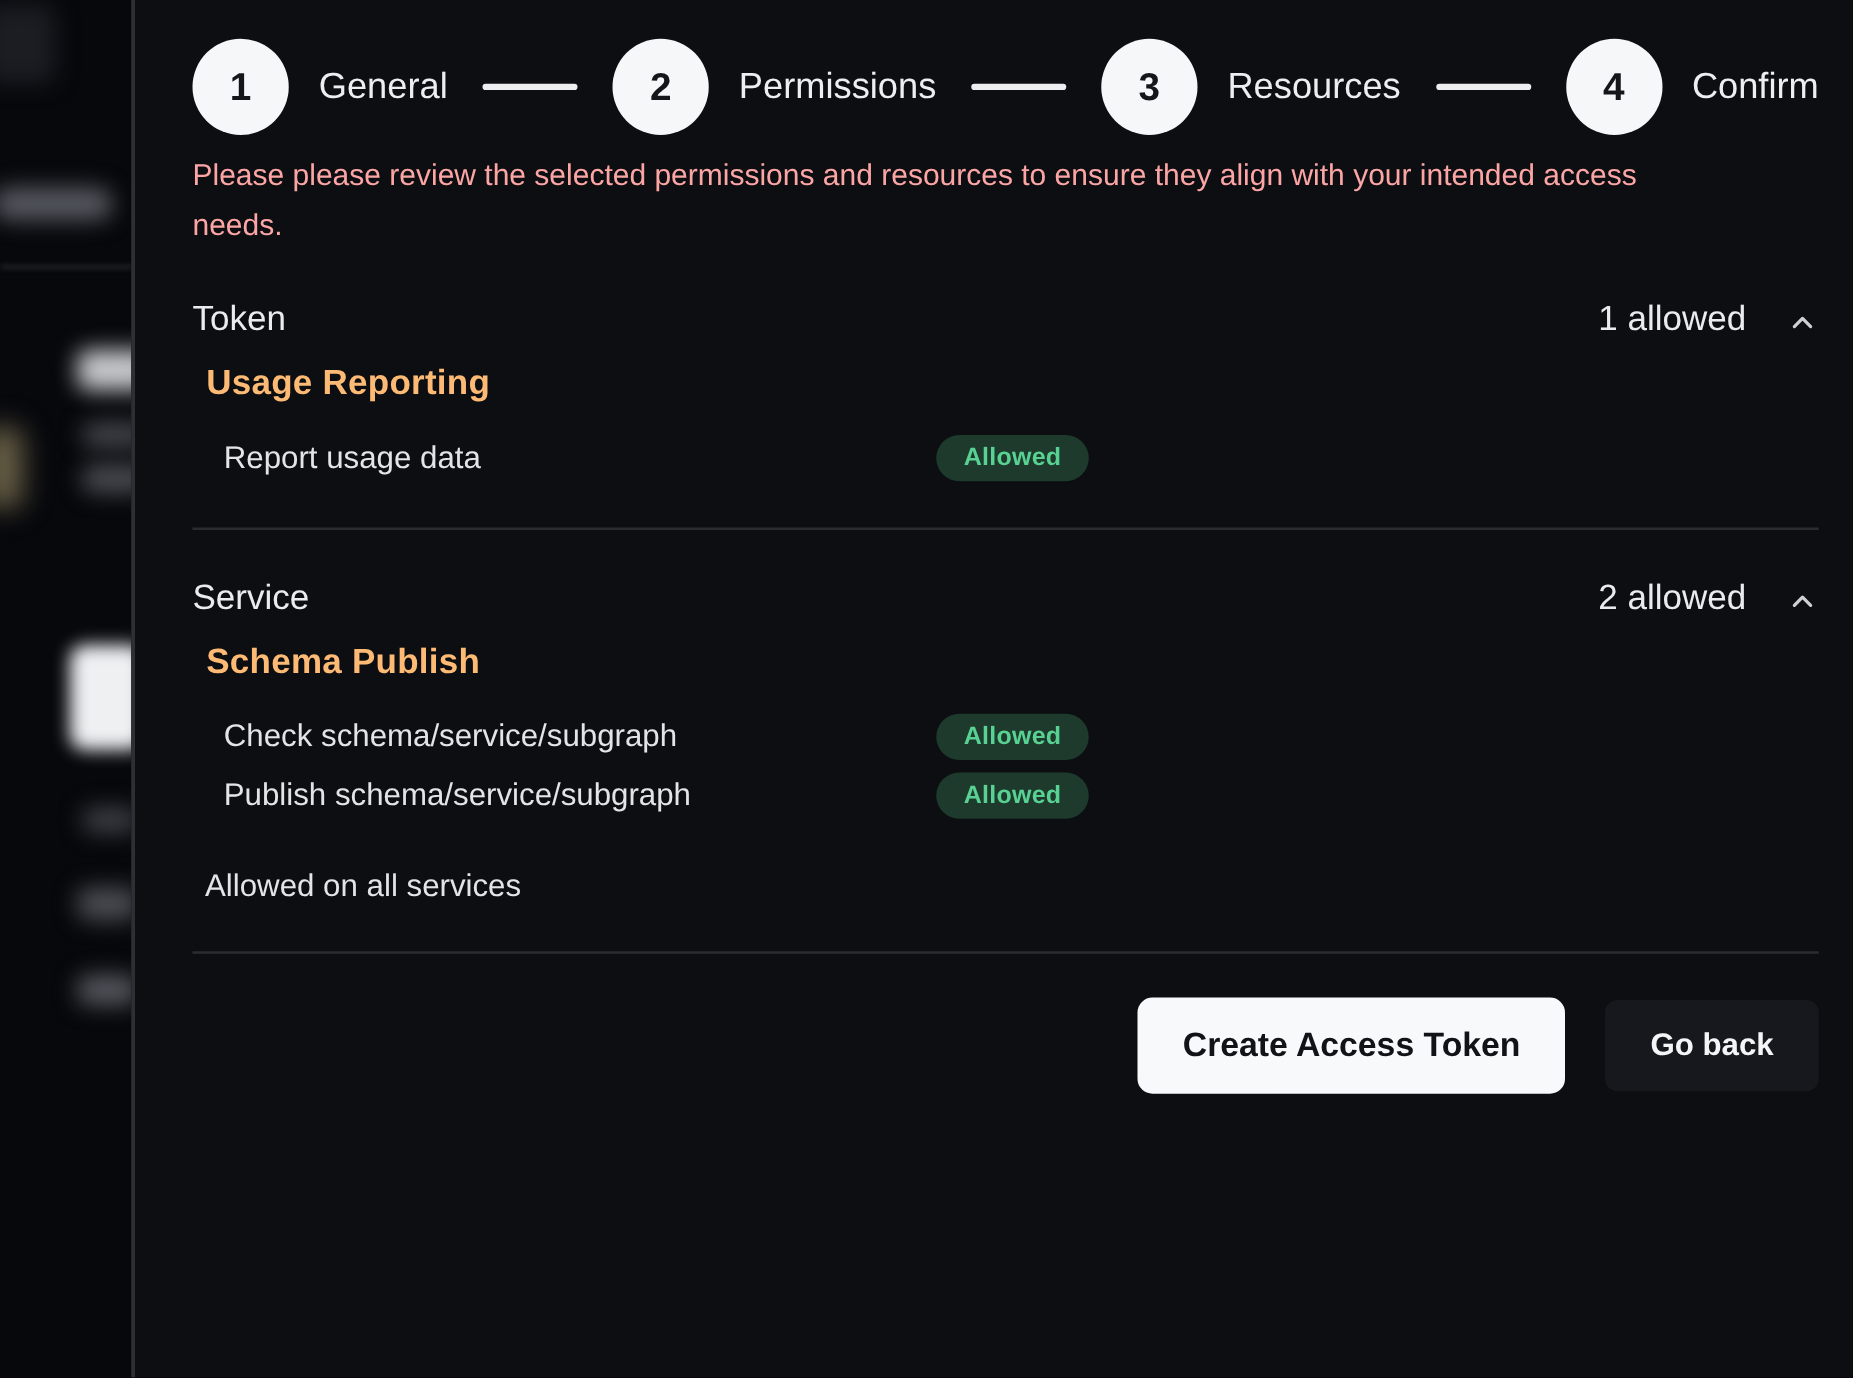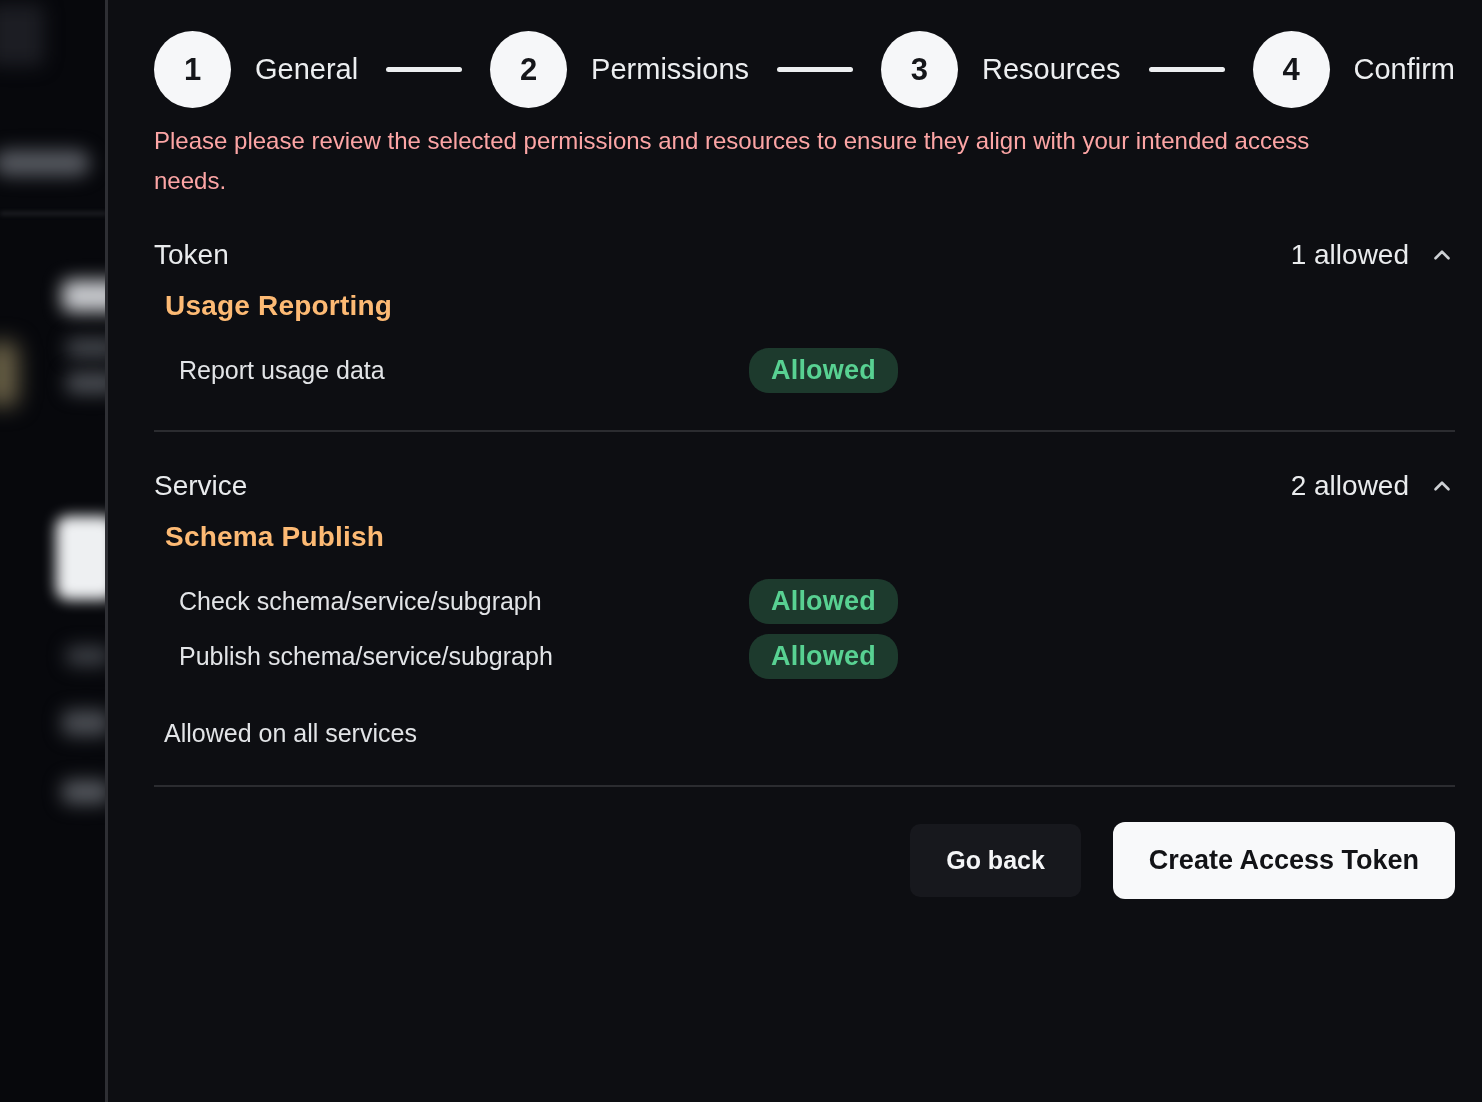--- a/index.html
+++ b/index.html
@@ -56,7 +56,7 @@
   
   .section-header { margin-top: 38px; display: flex; align-items: center; justify-content: space-between; }
   .section-title  { font-size: 28px; font-weight: 500; color: #e9ebed; }
-  .section-toggle { display: flex; align-items: center; gap: 20px; cursor: pointer; }
+  .section-toggle { display: flex; align-items: flex-end; gap: 32px; cursor: pointer; }
   .allowed-count  { font-size: 28px; color: #e9ebed; font-weight: 400; }
   .chevron-up svg { display: block; }
 

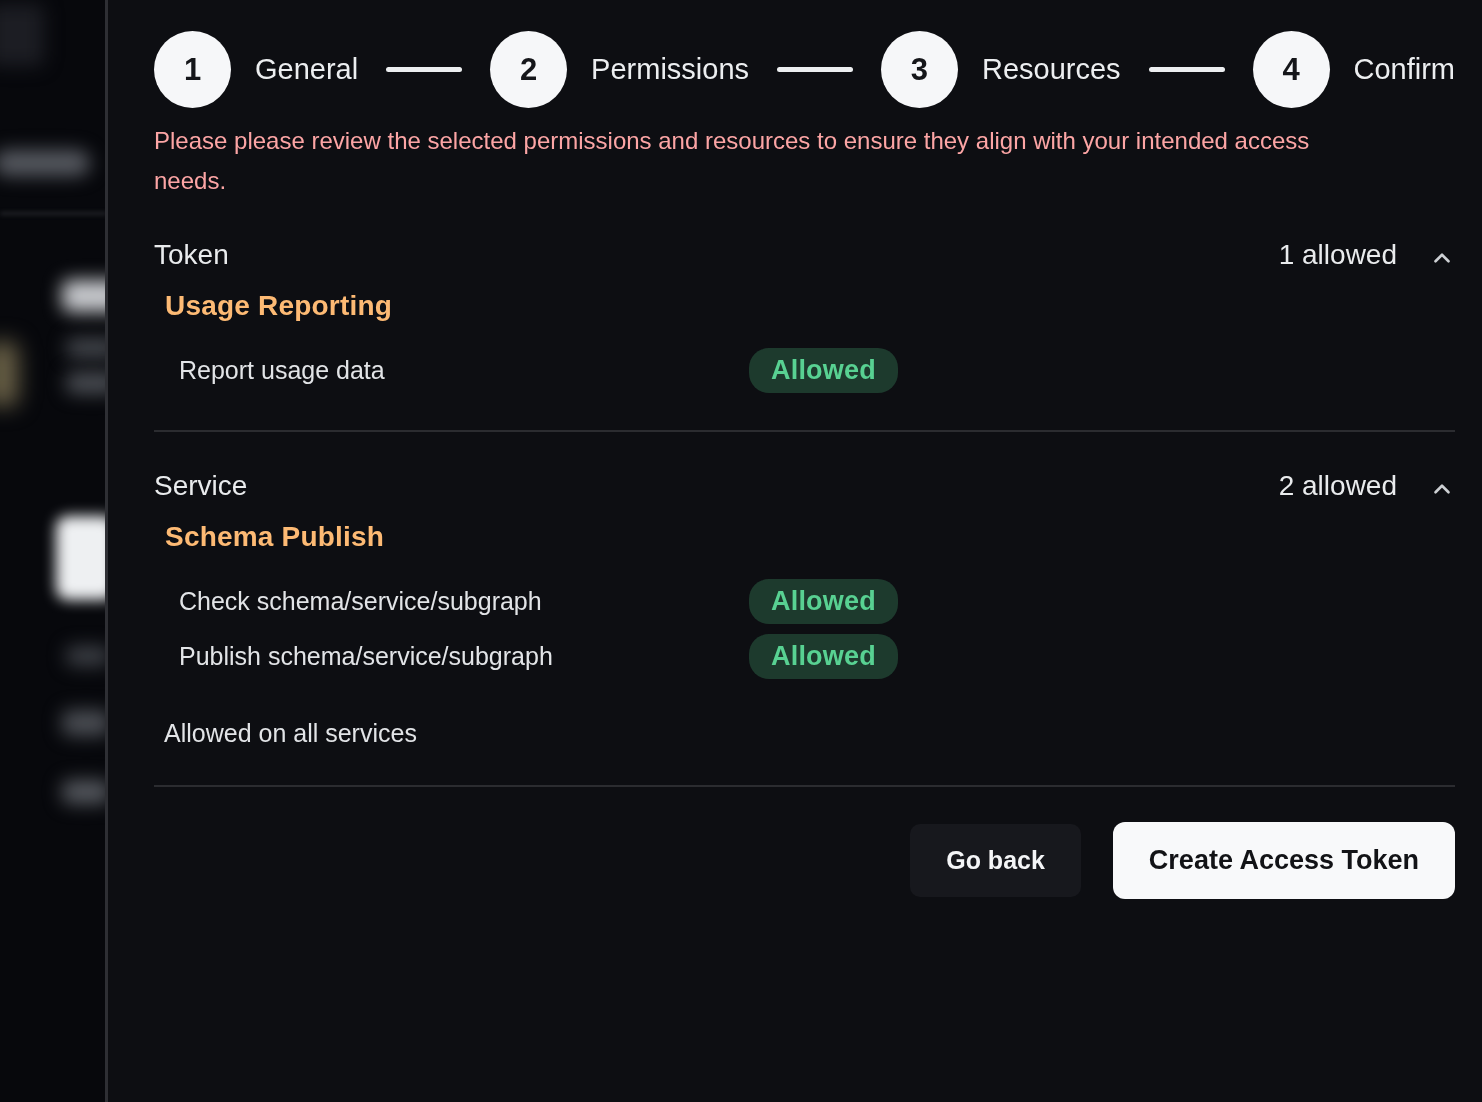--- a/index.html
+++ b/index.html
@@ -68,7 +68,7 @@
   .badge {
     display: inline-block;
     background: #1d3a2d; color: #58d192;
-    font-size: 27px; font-weight: 700;
+    font-size: 20px; font-weight: 700;
     padding: 7px 22px; border-radius: 20px;
     letter-spacing: 0.2px;
   }

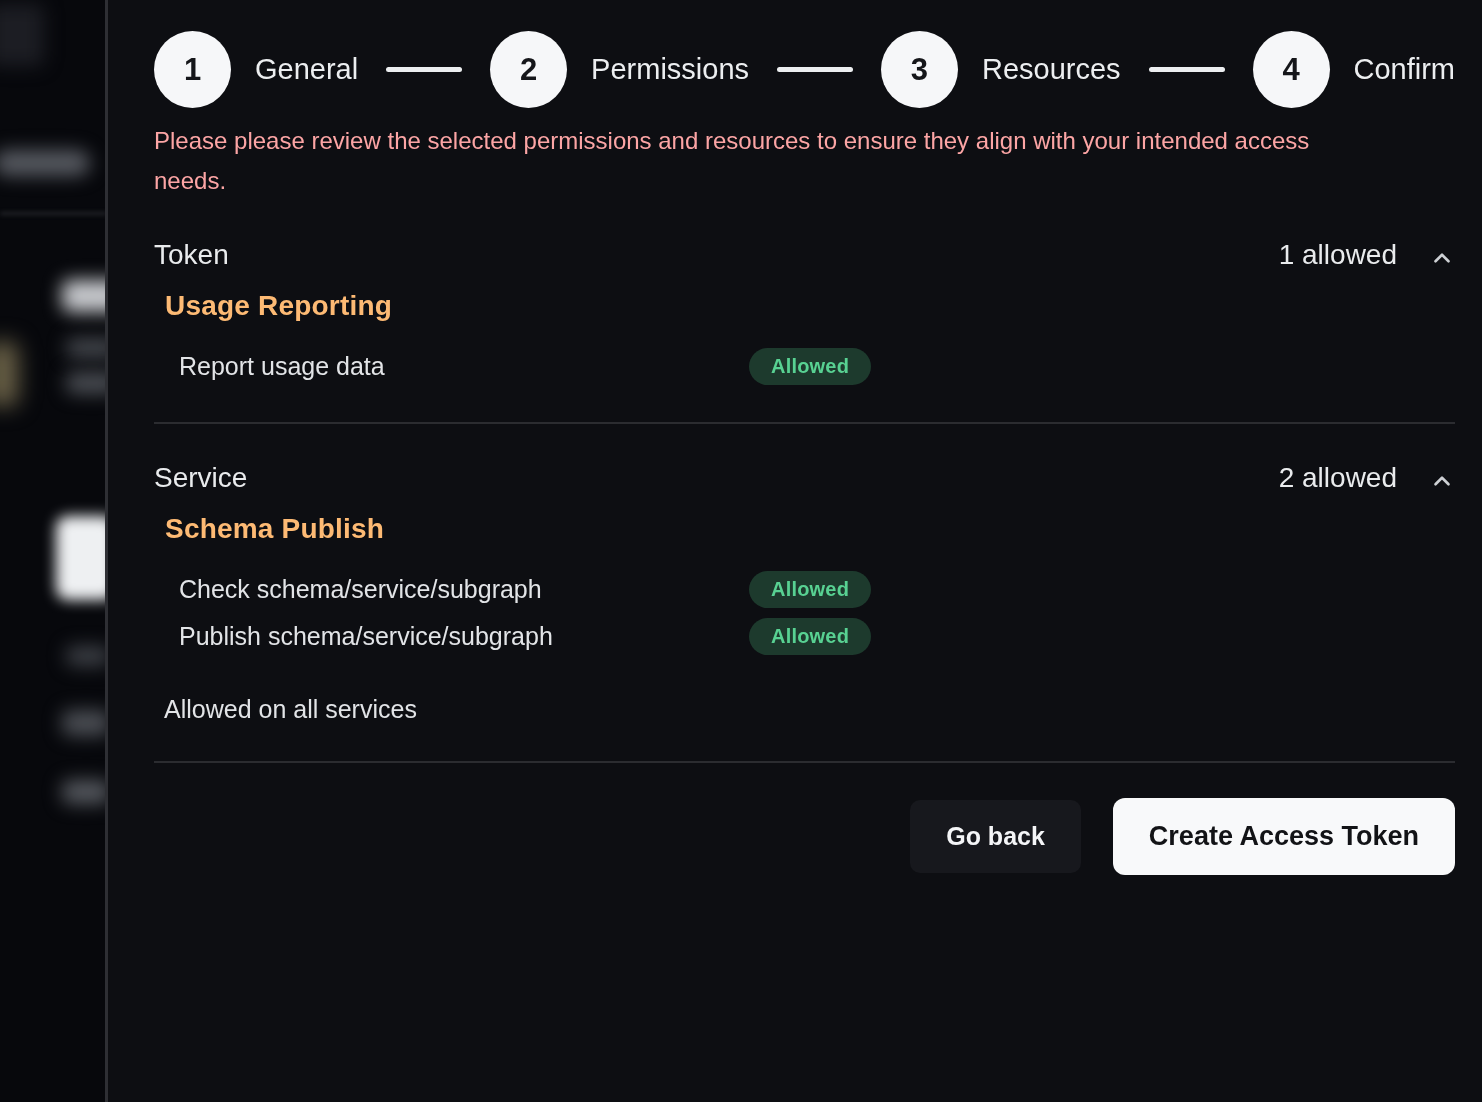--- a/index.html
+++ b/index.html
@@ -196,8 +196,8 @@
     <hr class="divider">
 
     <div class="footer">
+      <button class="btn btn-primary">Create Access Token</button>
       <button class="btn btn-secondary">Go back</button>
-      <button class="btn btn-primary">Create Access Token</button>
     </div>
 
   </div>

